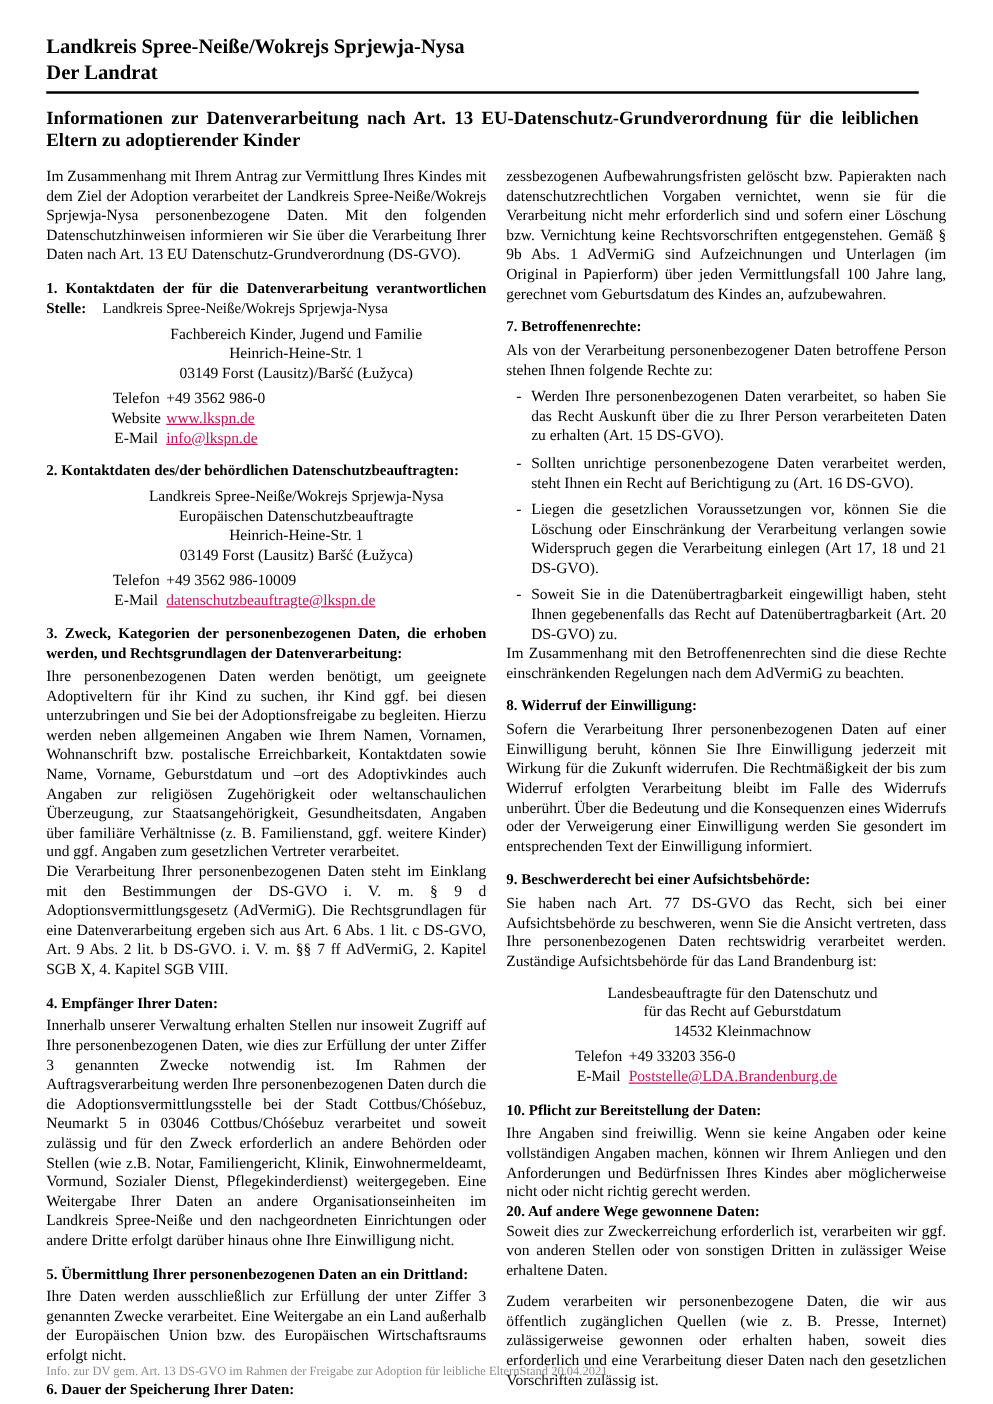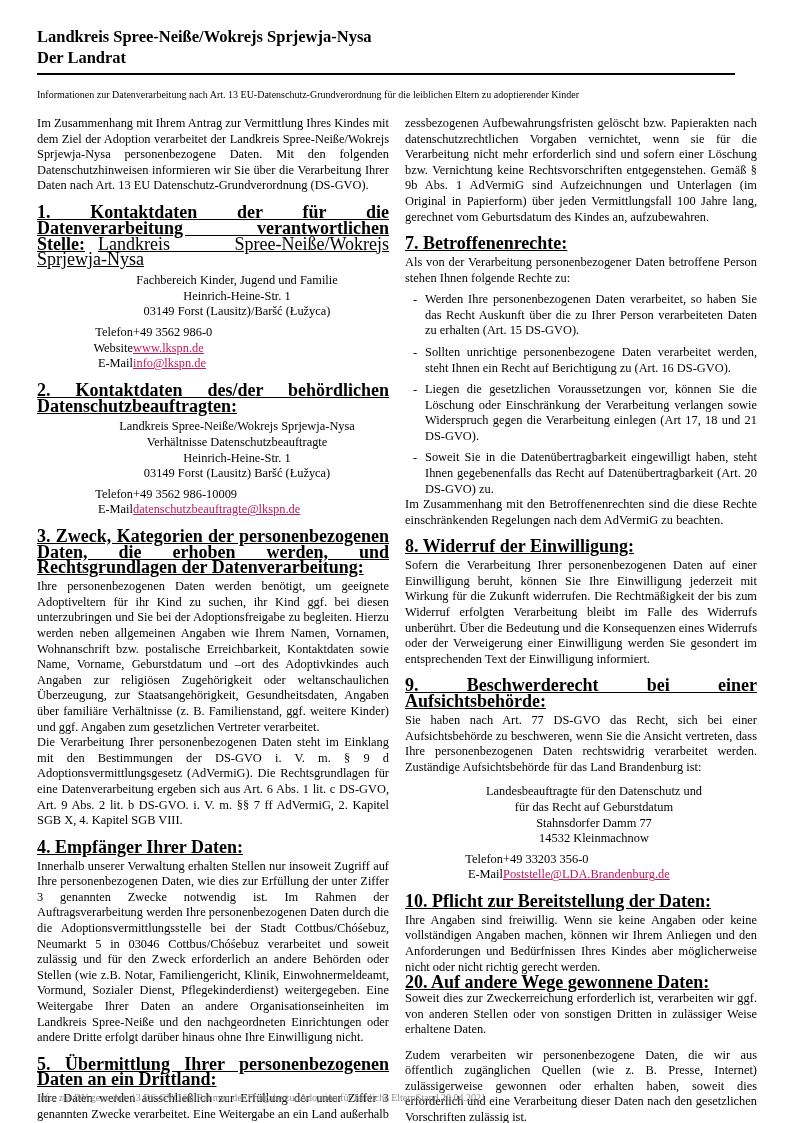--- a/index.html
+++ b/index.html
@@ -32,8 +32,8 @@
     margin: 5px 0 0 0;
   }
   .doc-title {
-    font-size: 10px;
-    font-weight: normal;
+    font-size: 15px;
+    font-weight: bold;
     line-height: 18px;
     margin: 11px 0 0 0;
     text-align: justify;

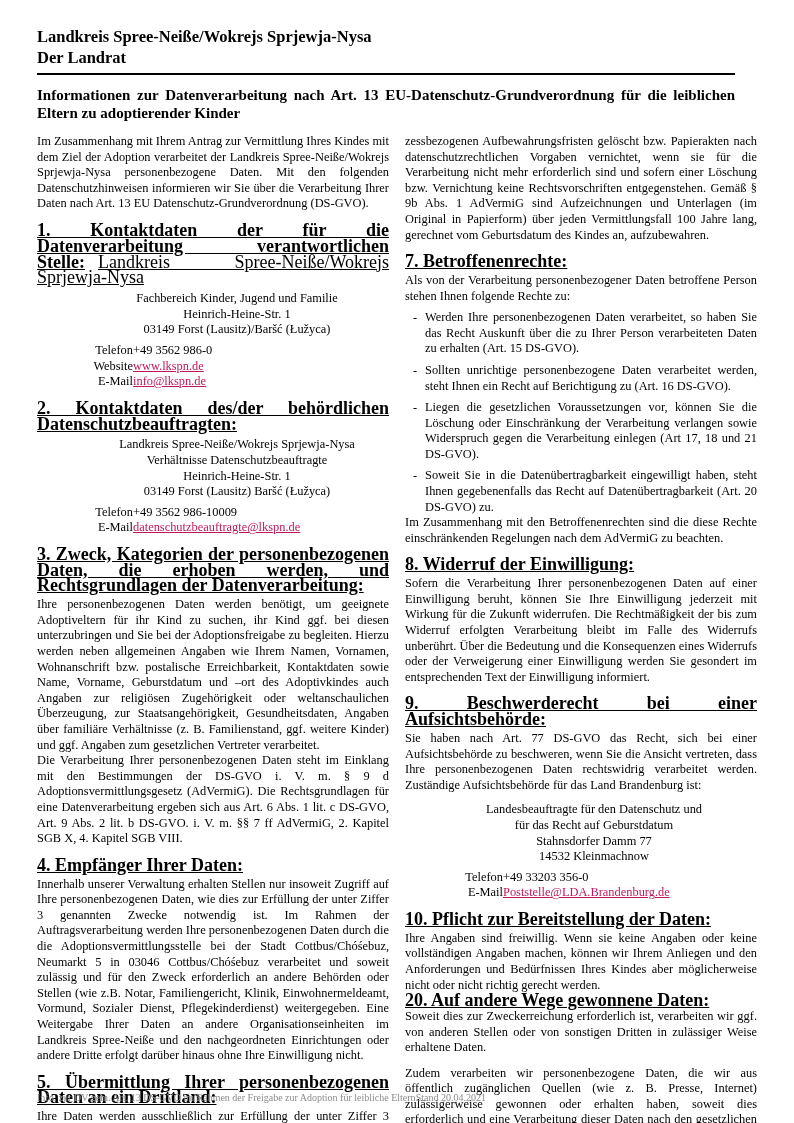--- a/index.html
+++ b/index.html
@@ -54,12 +54,11 @@
   p.body-para { margin: 0; }
   p.para-gap { margin-top: 10px; }
   h3.sec-heading {
-    font-size: 18px;
+    font-size: 12px;
     line-height: 15.8px;
     font-weight: bold;
     margin: 11px 0 3px 0;
     text-align: justify;
-    text-decoration: underline;
   }
   h3.sec-heading.tight { margin: 0 0 0 0; }
   .s1-org {

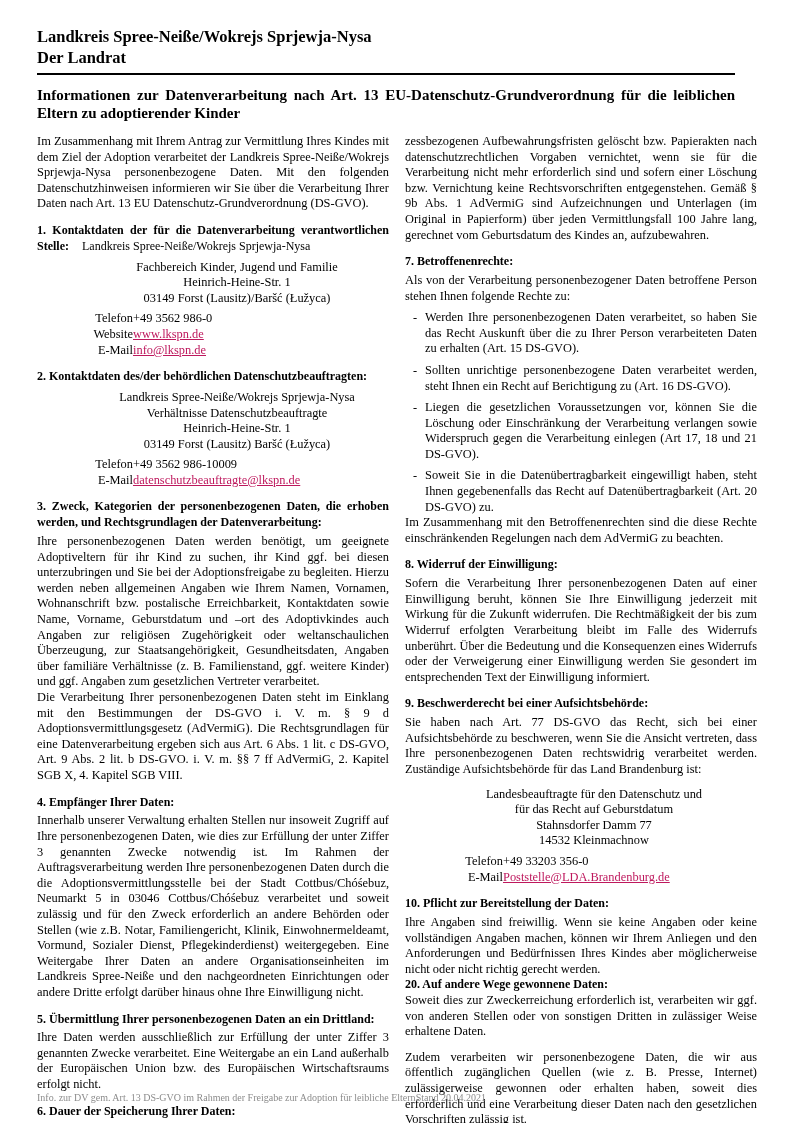--- a/index.html
+++ b/index.html
@@ -70,7 +70,7 @@
     text-align: center;
   }
   .address-block div { white-space: nowrap; }
-  .contact-block { margin: 5px 0 0 48px; text-align: right; }
+  .contact-block { margin: 5px 0 0 48px; text-align: center; }
   .contact-row { display: flex; }
   .contact-label { width: 48px; flex: 0 0 48px; }
   a.doc-link { color: #be185d; text-decoration: underline; cursor: pointer; }

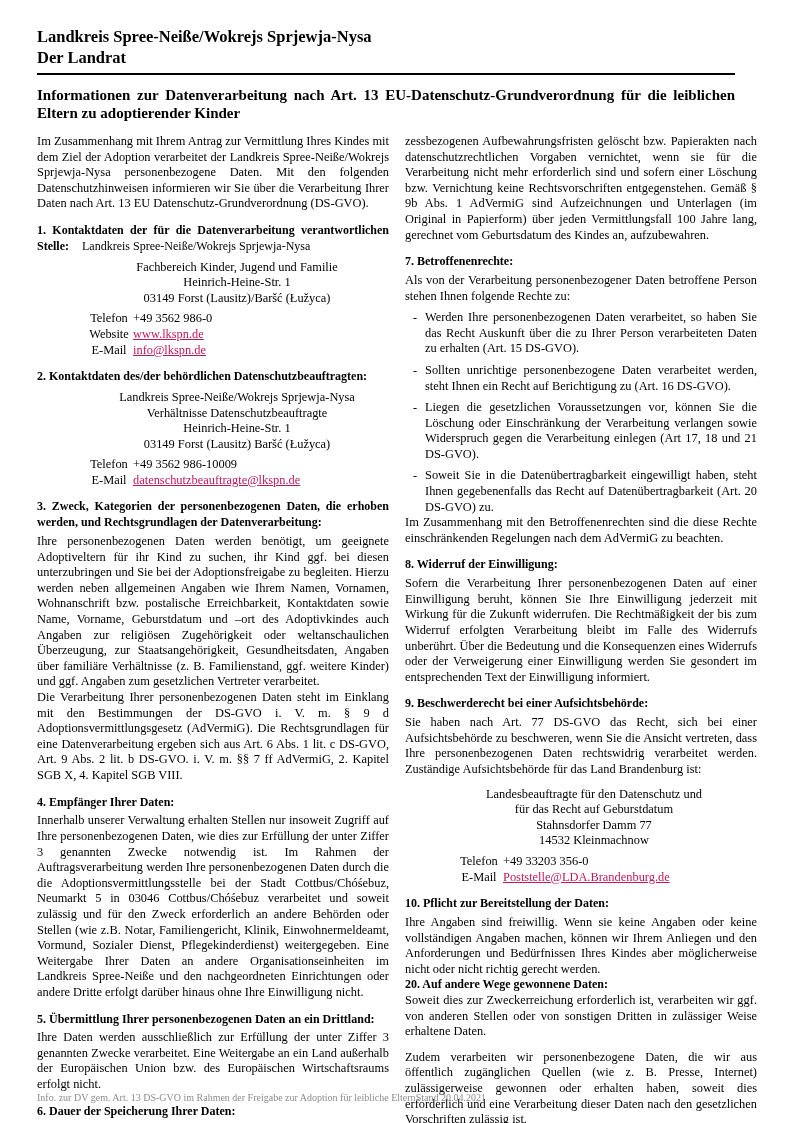--- a/index.html
+++ b/index.html
@@ -139,7 +139,7 @@
         <h3 class="sec-heading">2. Kontaktdaten des/der behördlichen Datenschutzbeauftragten:</h3>
         <div class="address-block">
           <div>Landkreis Spree-Neiße/Wokrejs Sprjewja-Nysa</div>
-          <div>Verhältnisse Datenschutzbeauftragte</div>
+          <div>Europäischen Datenschutzbeauftragte</div>
           <div>Heinrich-Heine-Str. 1</div>
           <div>03149 Forst (Lausitz) Baršć (Łužyca)</div>
         </div>

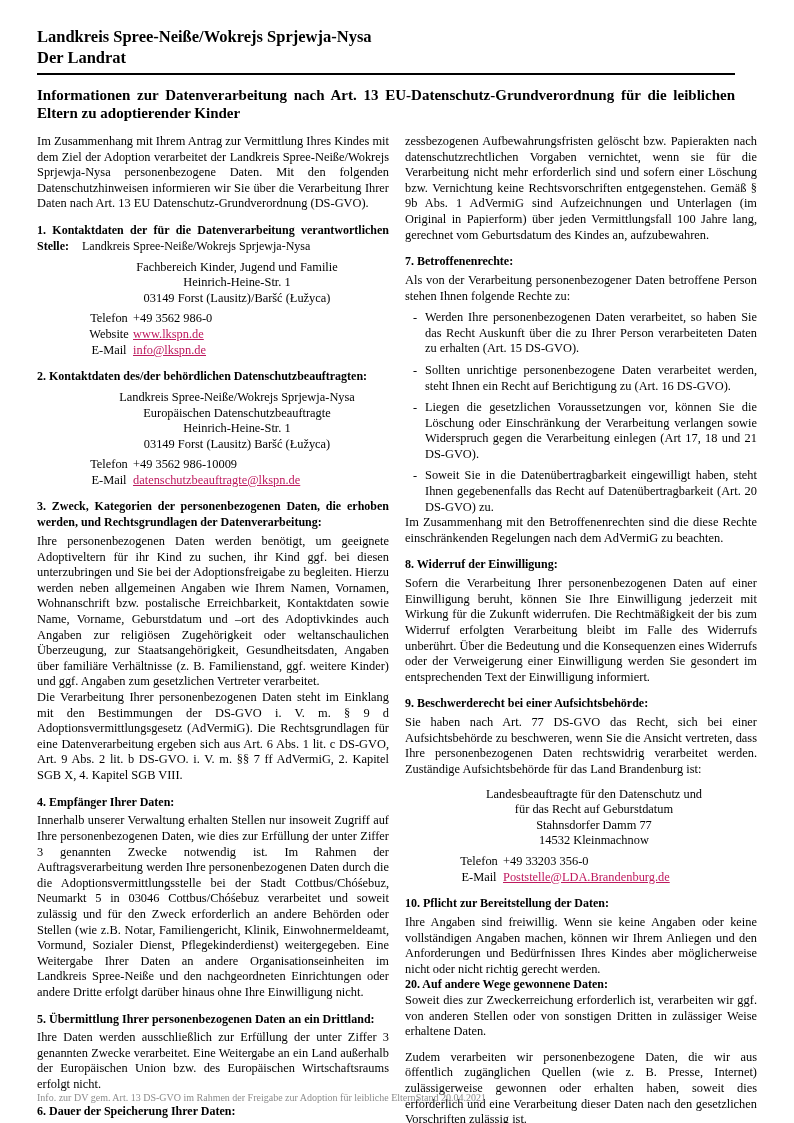--- a/index.html
+++ b/index.html
@@ -215,7 +215,6 @@
         <div class="address-block" style="margin-top:9px; margin-left:26px;">
           <div>Landesbeauftragte für den Datenschutz und</div>
           <div>für das Recht auf Geburstdatum</div>
-          <div>Stahnsdorfer Damm 77</div>
           <div>14532 Kleinmachnow</div>
         </div>
         <div class="contact-block" style="margin-left:50px;">

